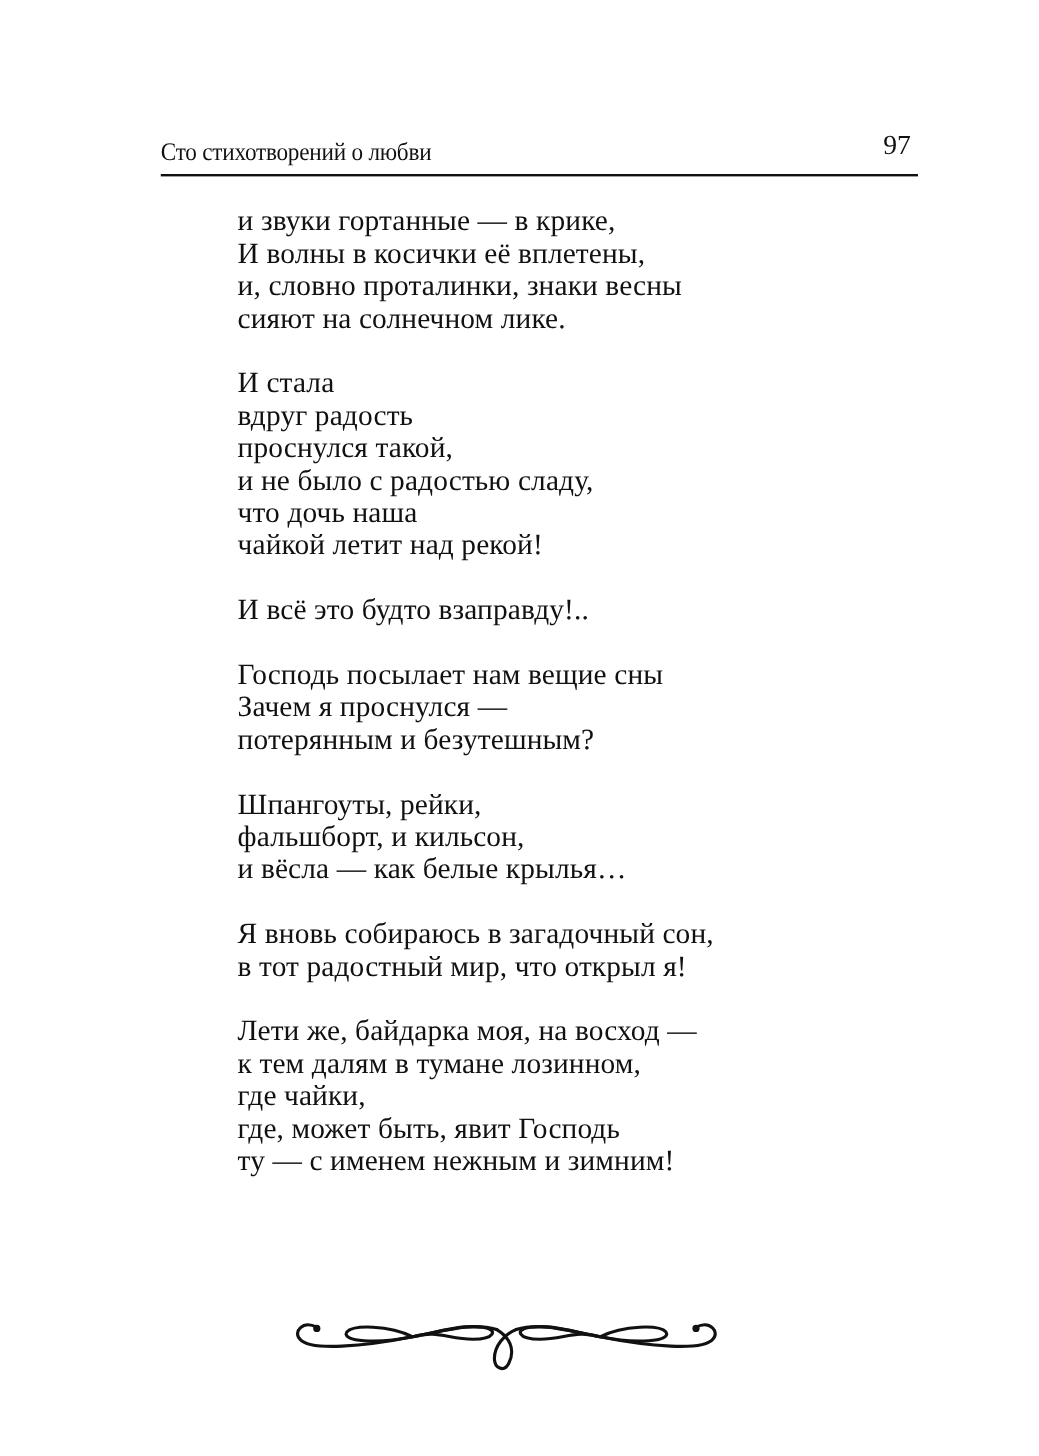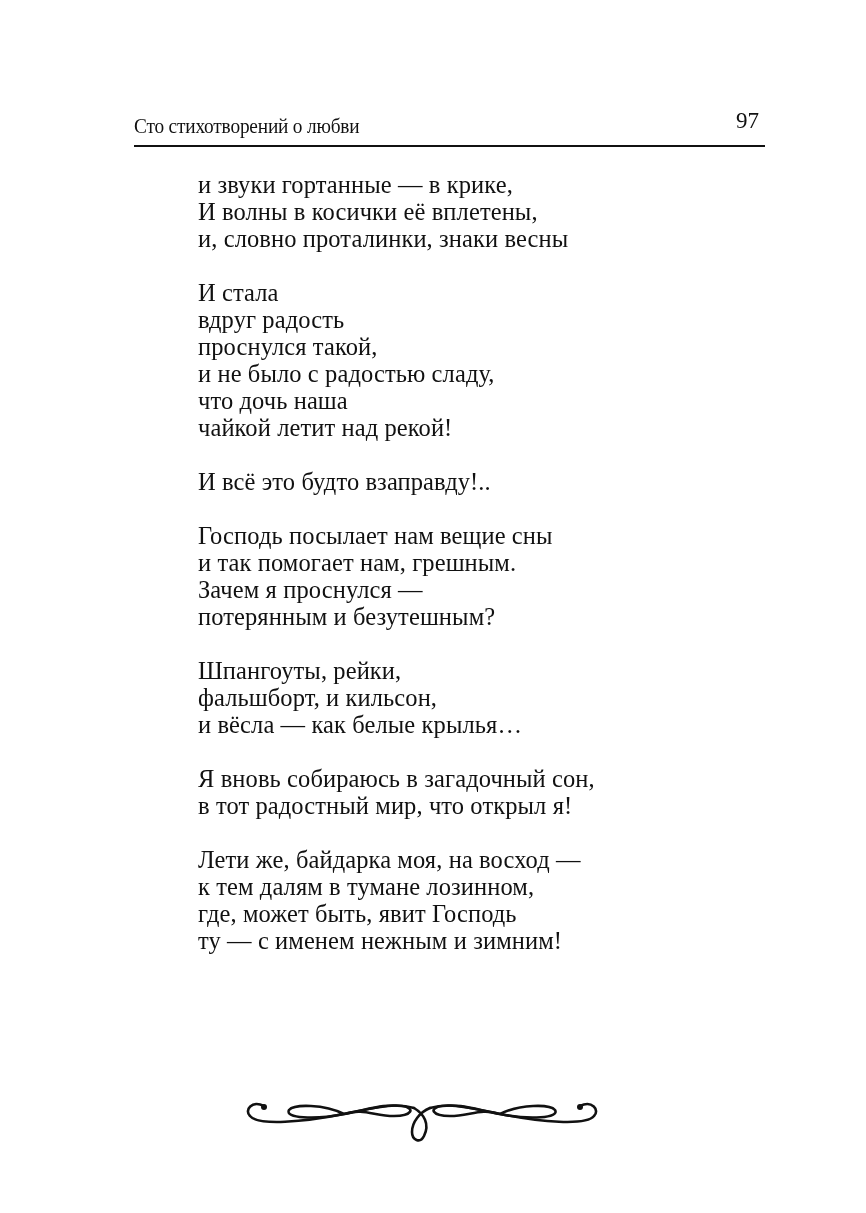--- a/index.html
+++ b/index.html
@@ -86,6 +86,7 @@
     <div class="line">и звуки гортанные — в крике,</div>
     <div class="line">И волны в косички её вплетены,</div>
     <div class="line">и, словно проталинки, знаки весны</div>
+    <div class="line">сияют на солнечном лике.</div>
   </div>
   <div class="stanza">
     <div class="line">И стала</div>

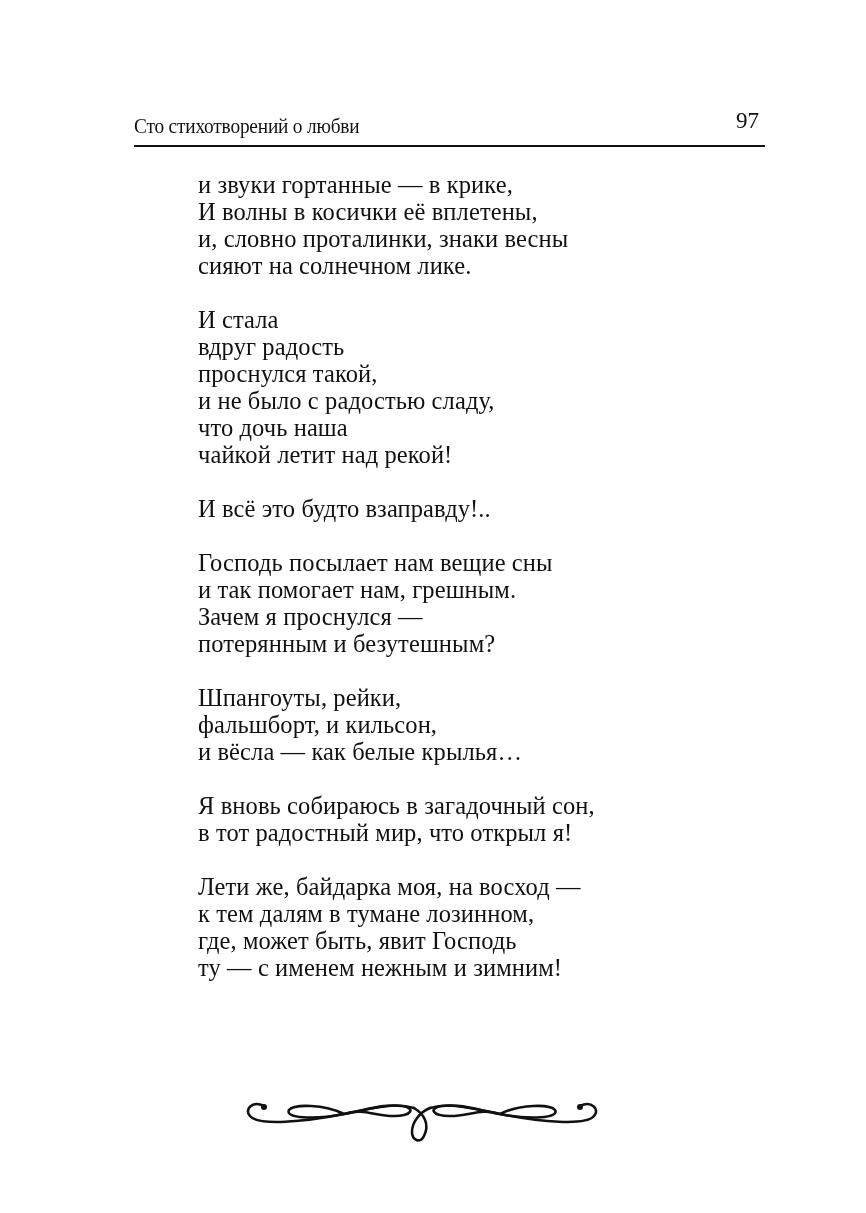--- a/index.html
+++ b/index.html
@@ -101,7 +101,6 @@
   </div>
   <div class="stanza">
     <div class="line">Господь посылает нам вещие сны</div>
-    <div class="line">и так помогает нам, грешным.</div>
     <div class="line">Зачем я проснулся —</div>
     <div class="line">потерянным и безутешным?</div>
   </div>

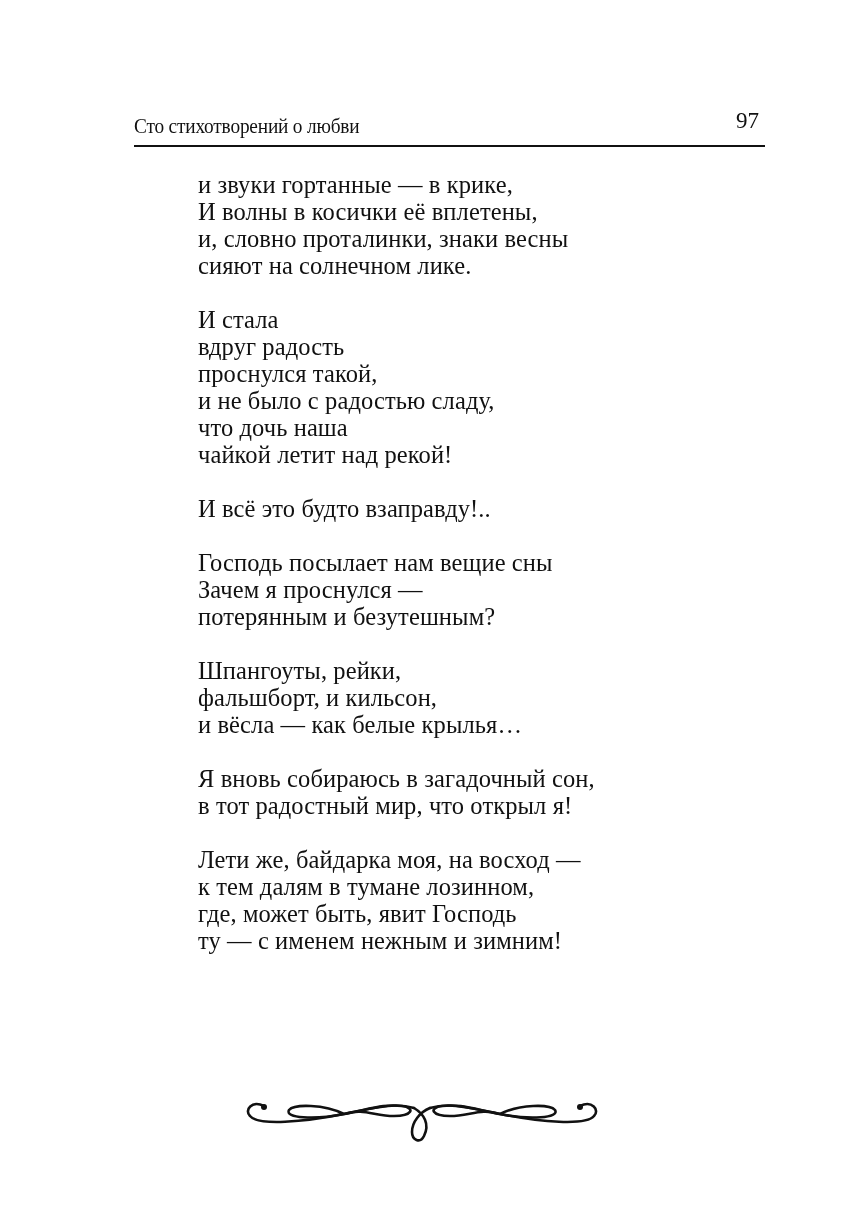--- a/index.html
+++ b/index.html
@@ -116,6 +116,7 @@
   <div class="stanza">
     <div class="line">Лети же, байдарка моя, на восход —</div>
     <div class="line">к тем далям в тумане лозинном,</div>
+    <div class="line">где чайки,</div>
     <div class="line">где, может быть, явит Господь</div>
     <div class="line">ту — с именем нежным и зимним!</div>
   </div>

